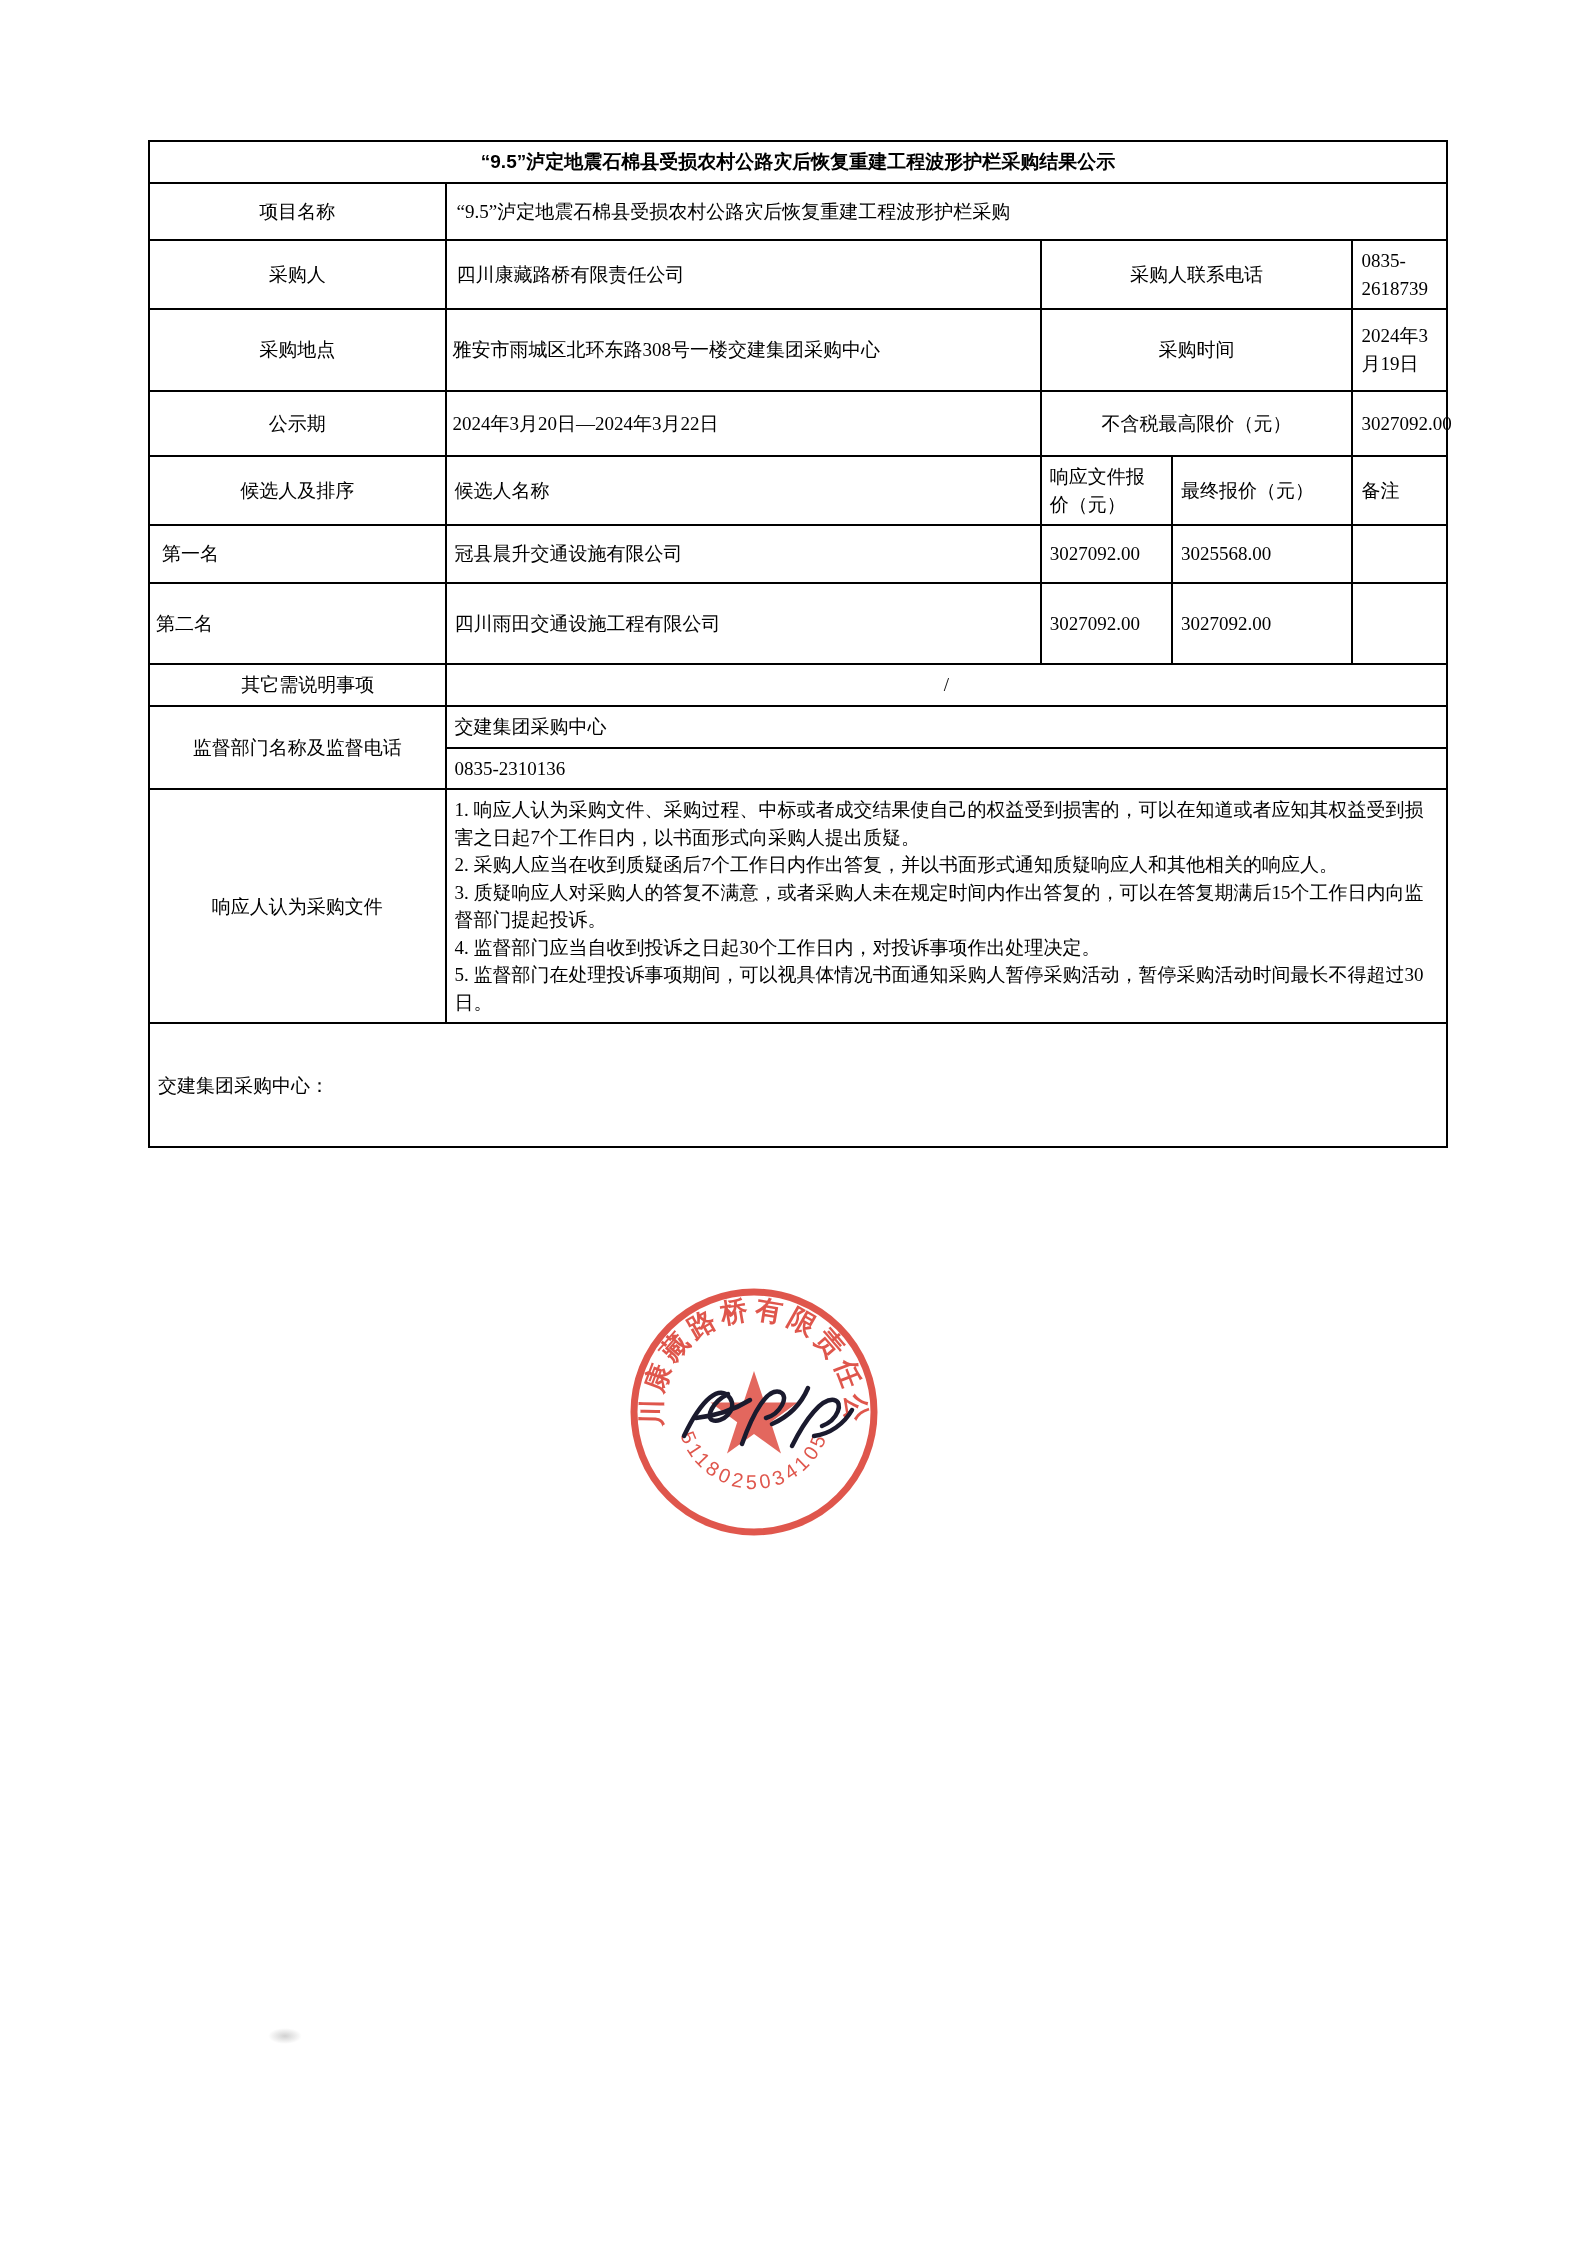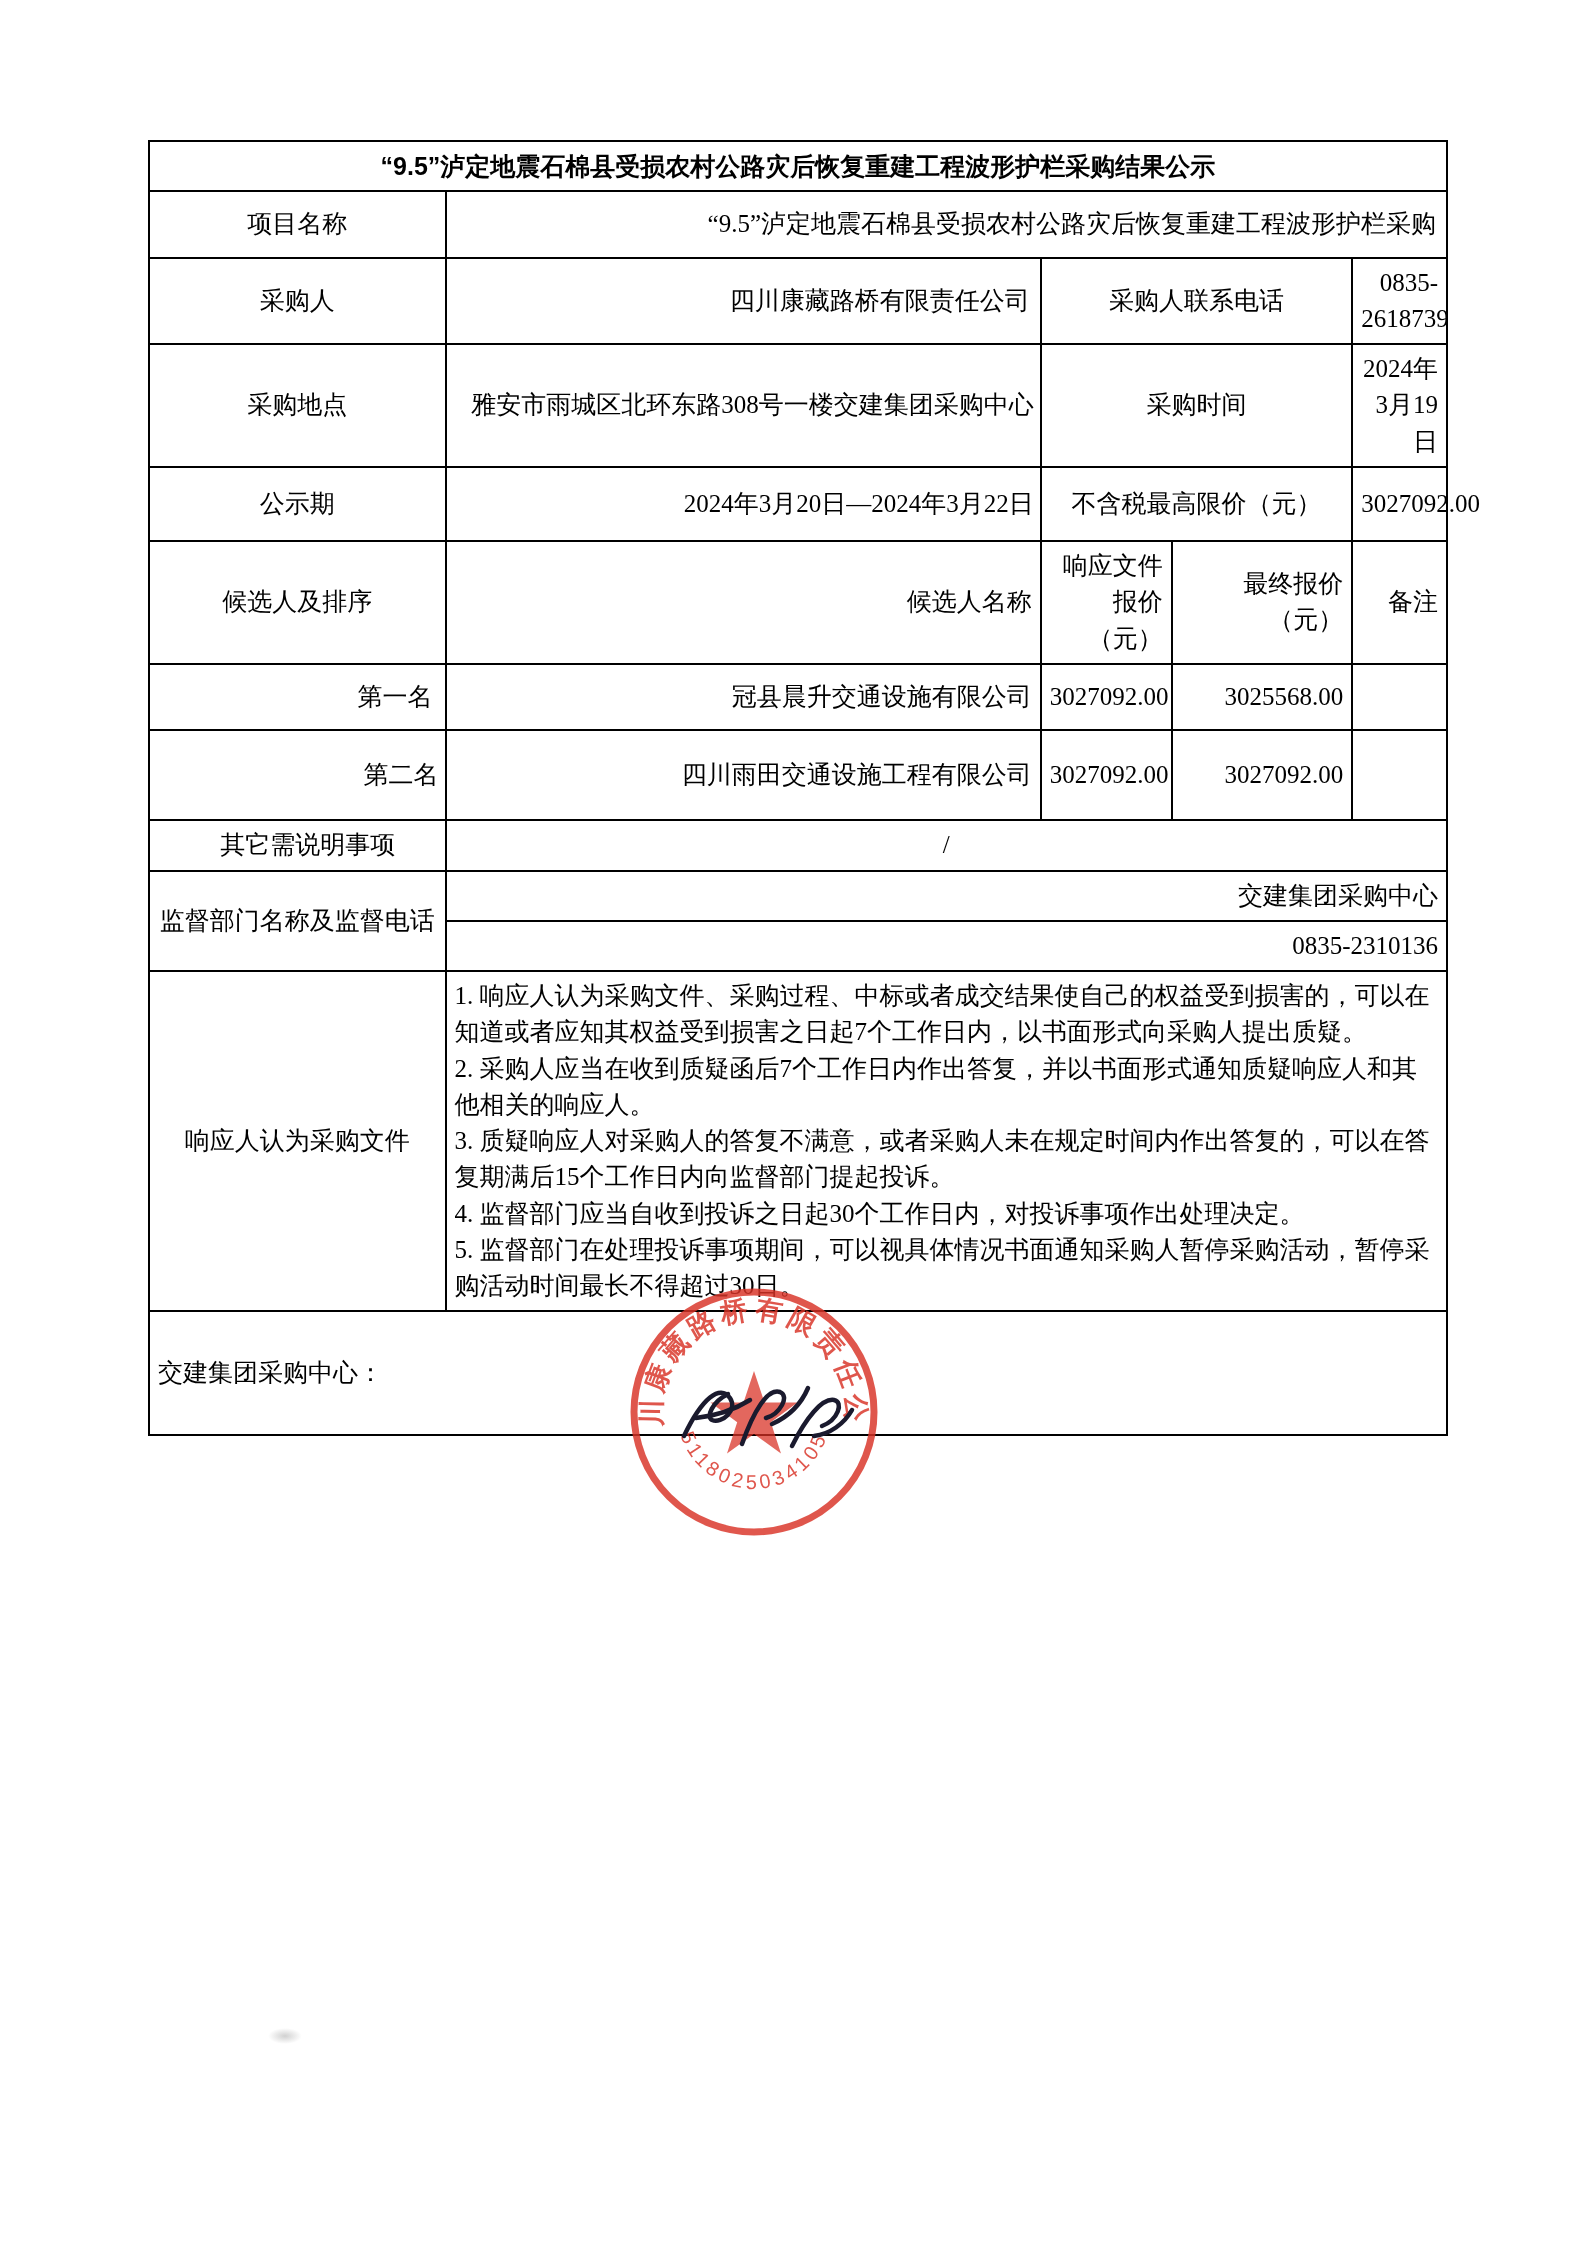--- a/index.html
+++ b/index.html
@@ -35,7 +35,7 @@
     border: 2px solid #000;
     padding: 6px 8px;
     vertical-align: middle;
-    font-size: 25px;
+    font-size: 19px;
     line-height: 1.45;
   }
 

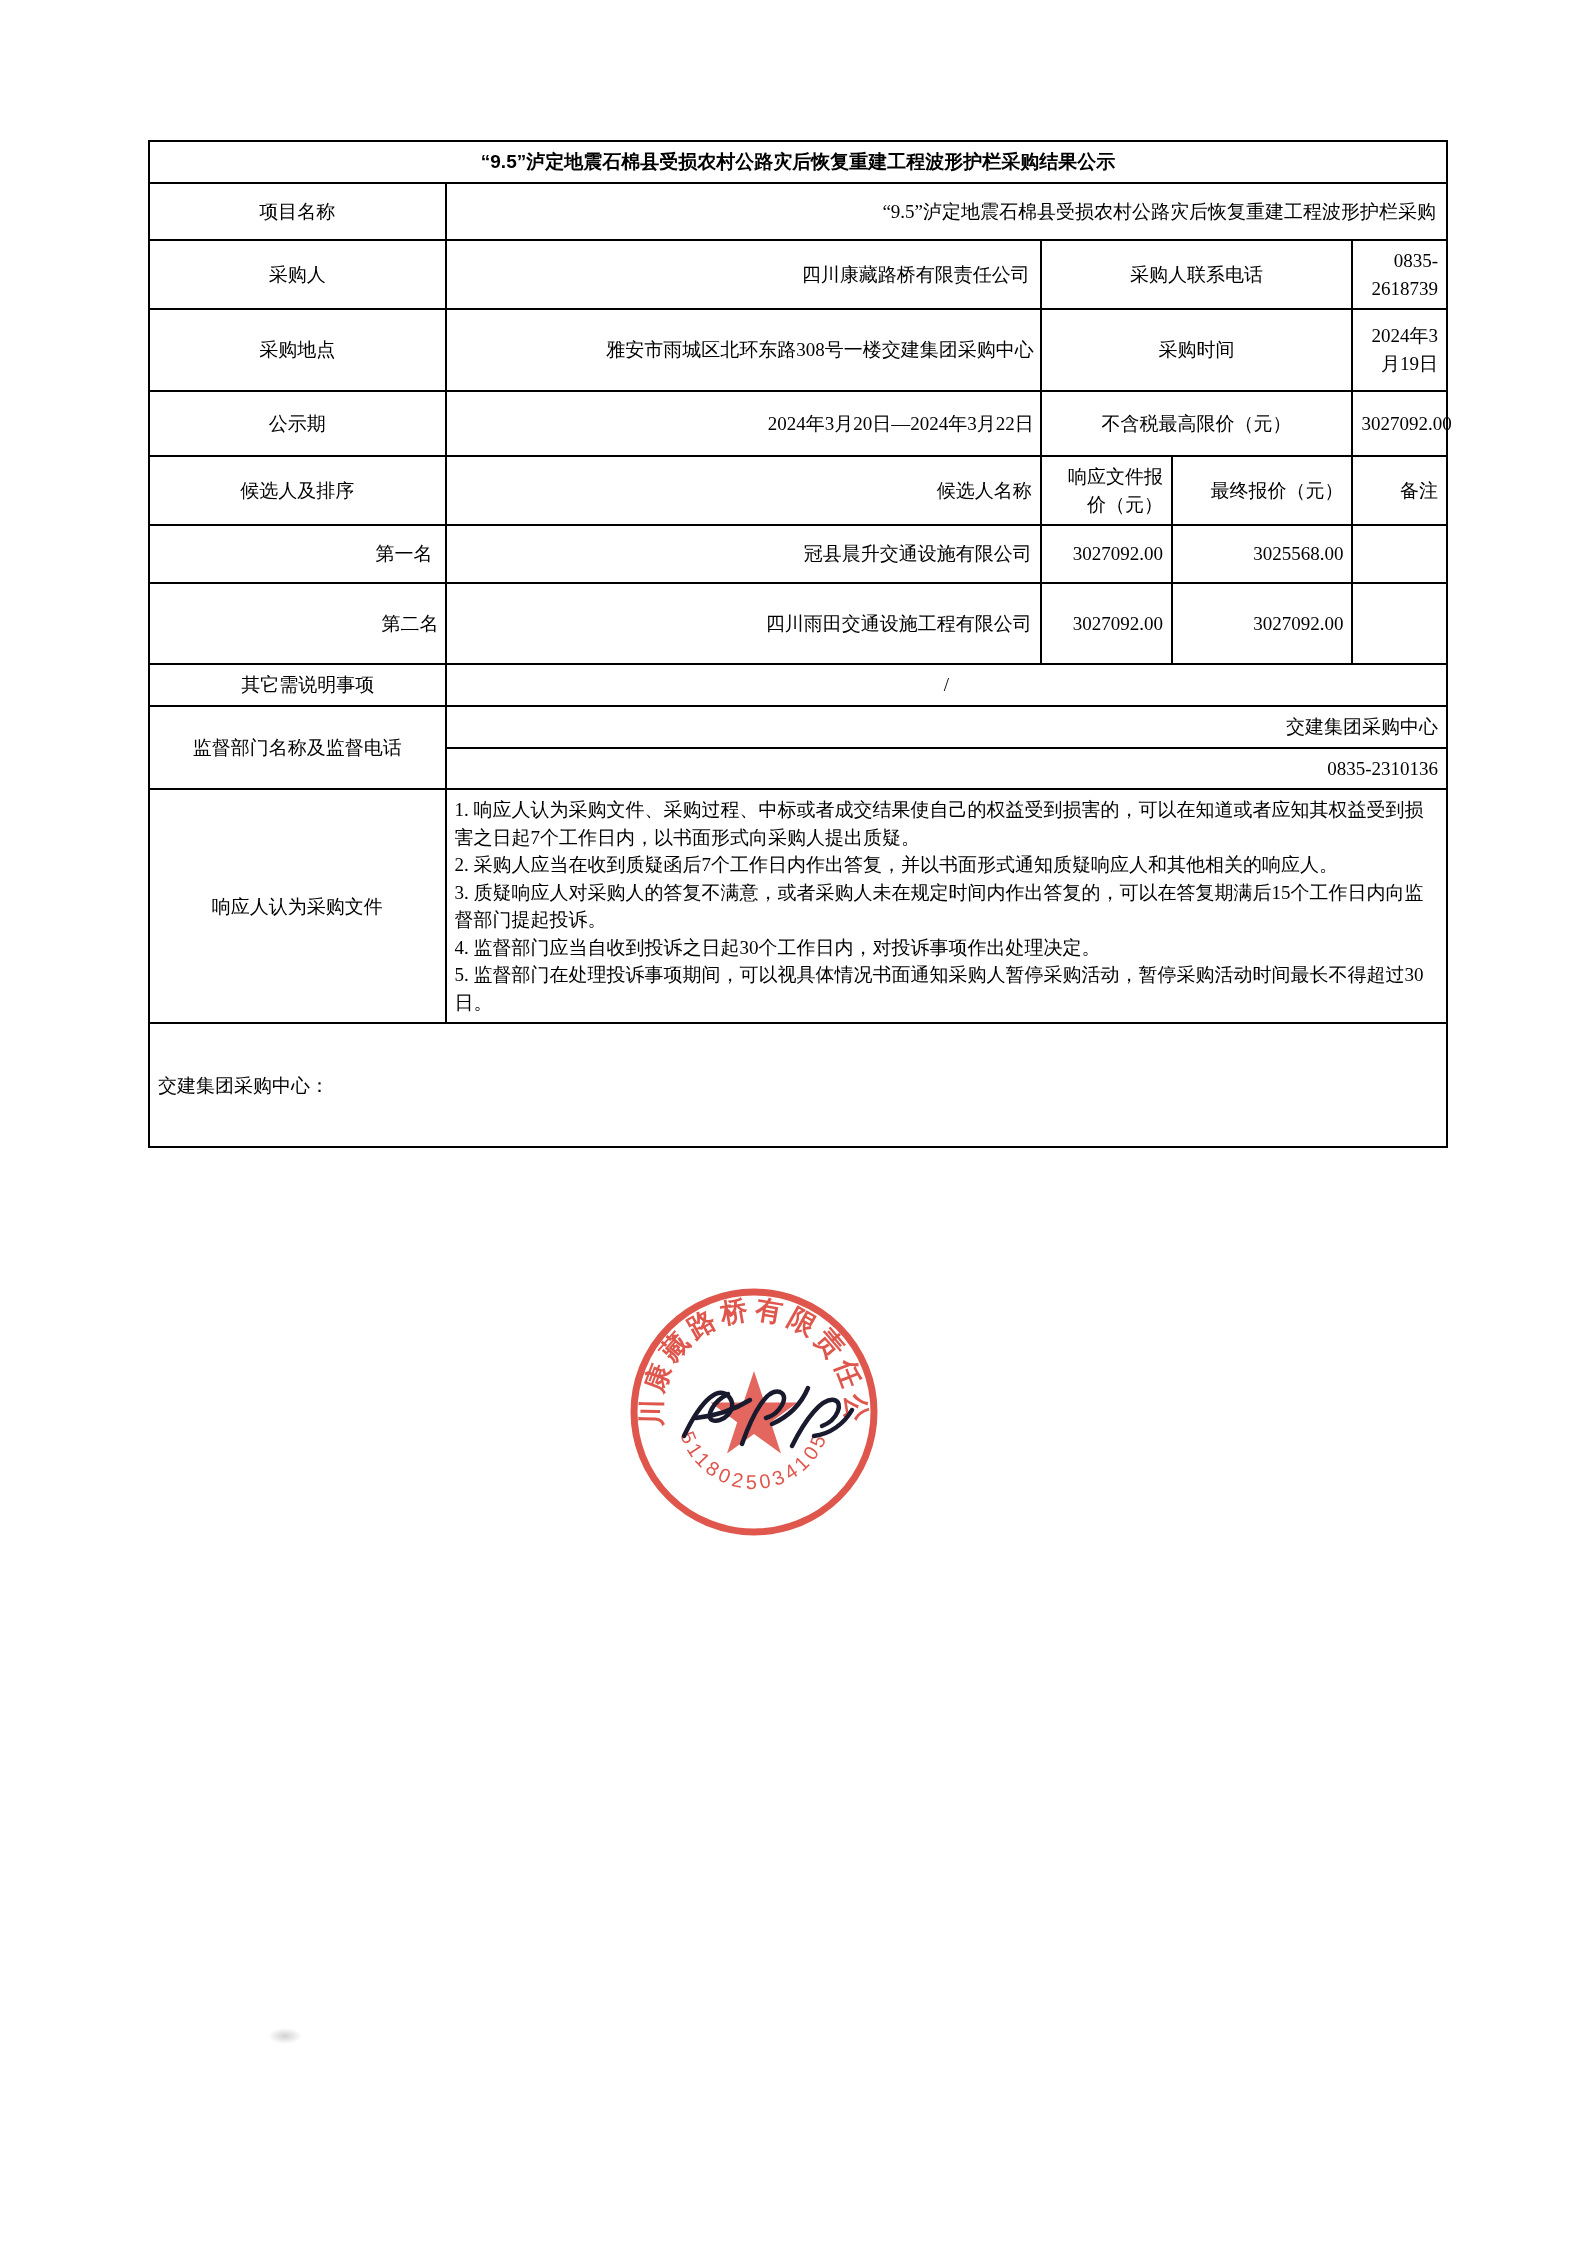--- a/index.html
+++ b/index.html
@@ -53,7 +53,7 @@
     white-space: normal;
     font-size: 25px;
   }
-  .ctr { text-align: right; }
+  .ctr { text-align: left; }
 
   .tall-lbl {
     text-align: center;

